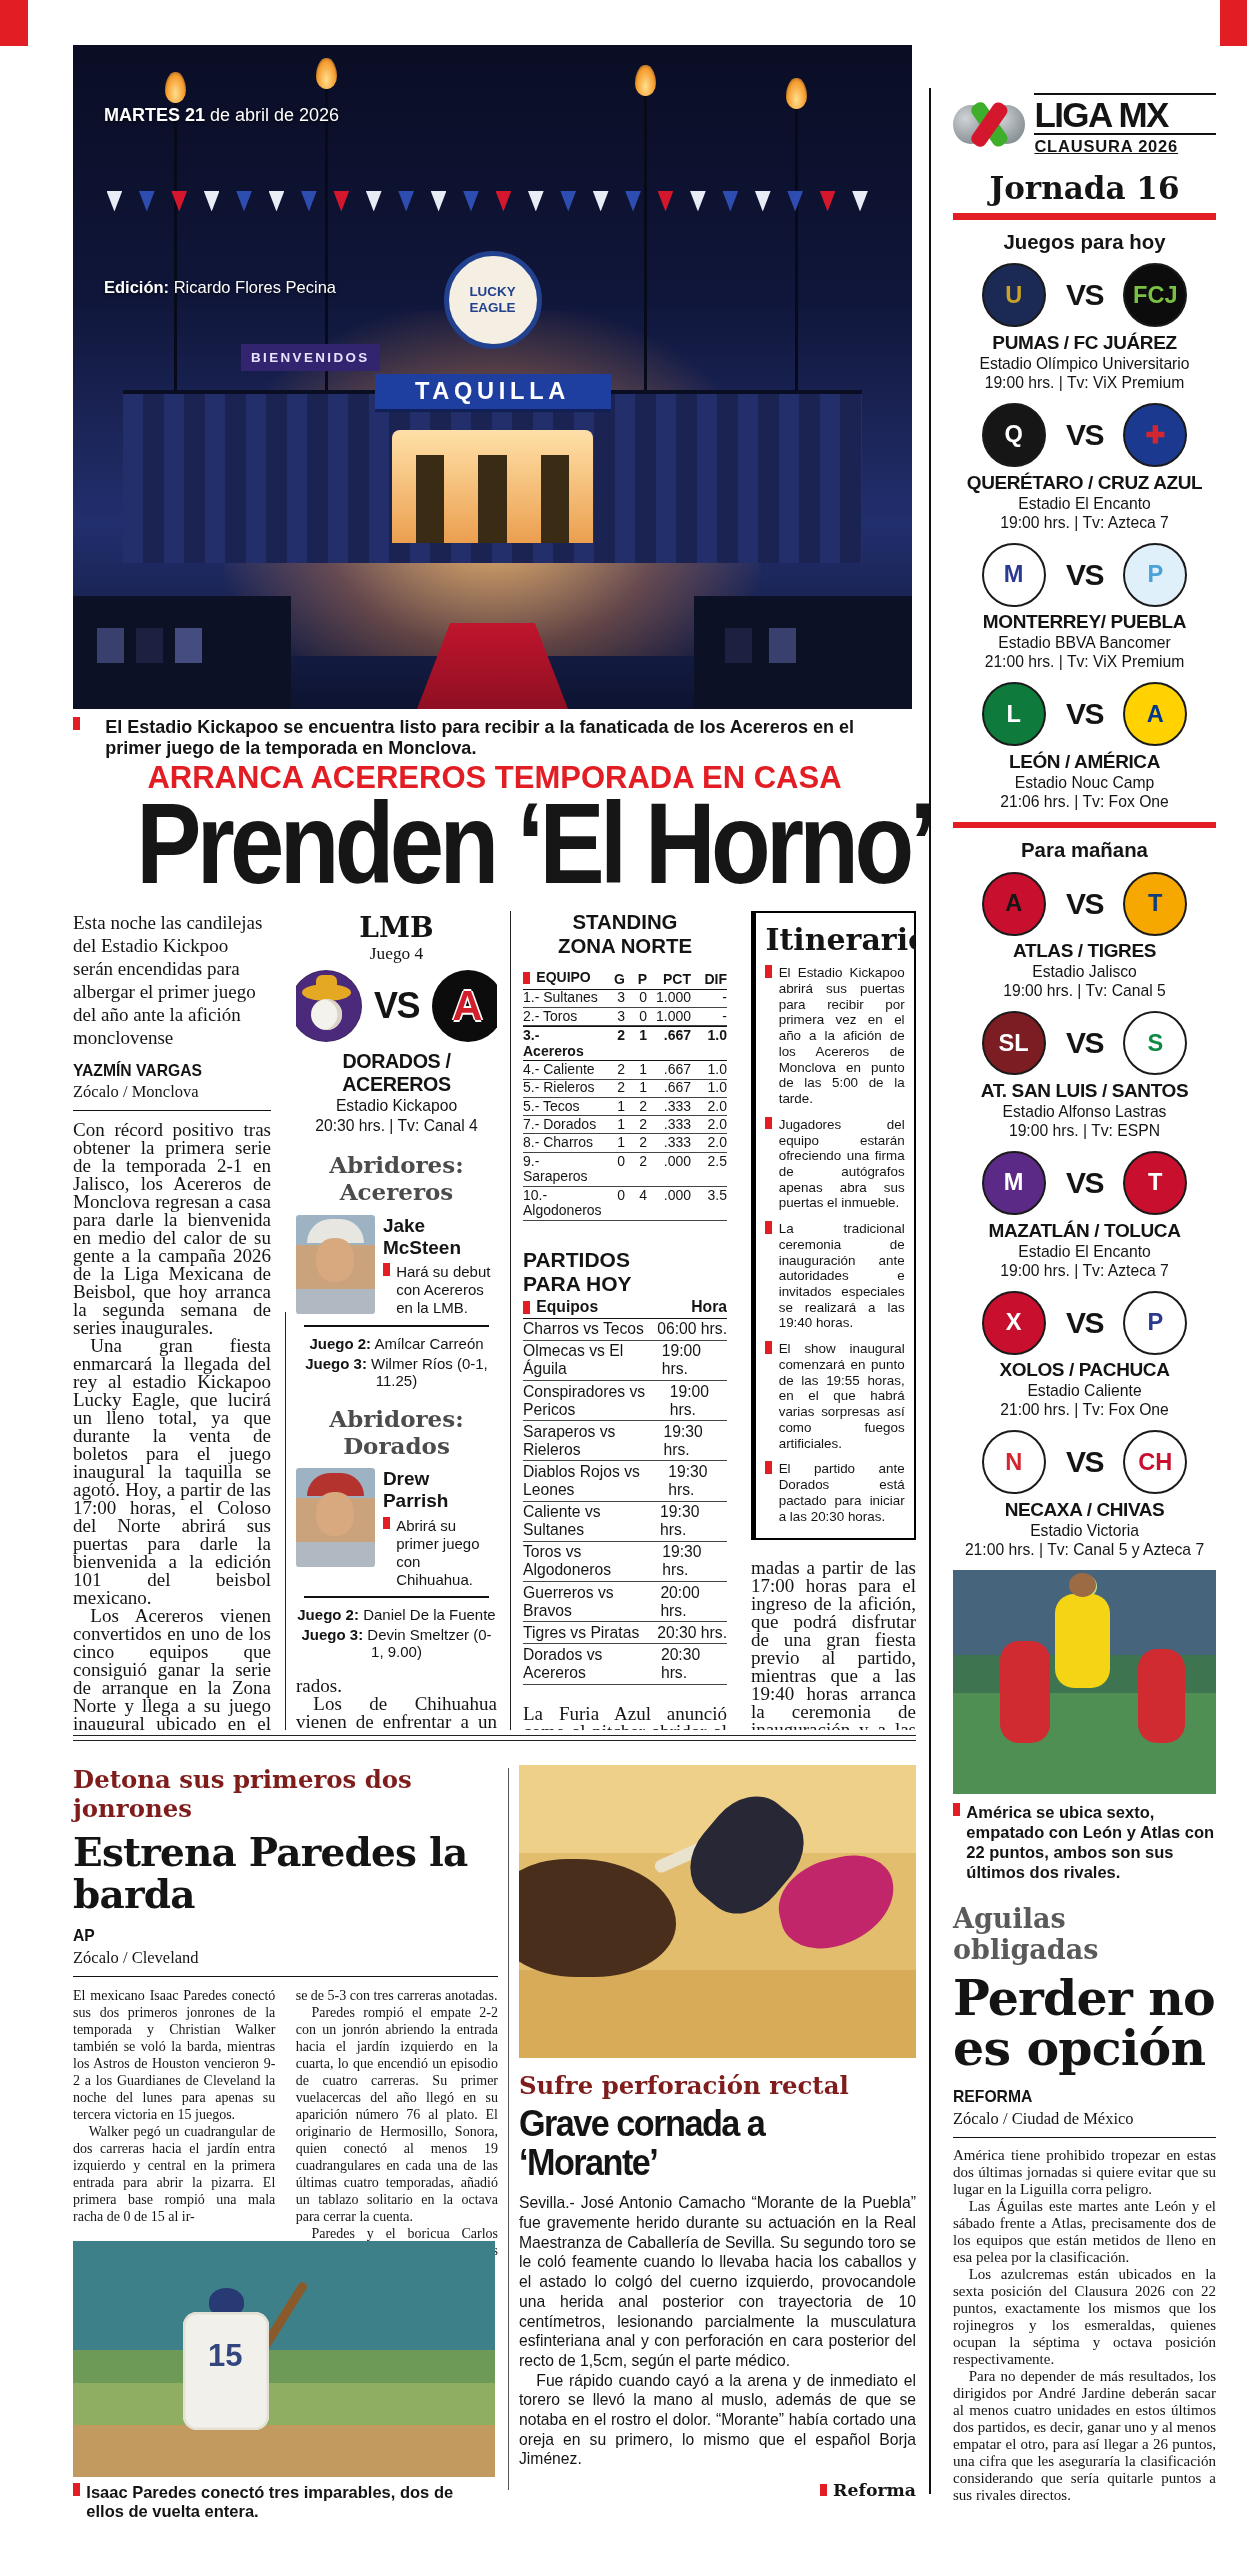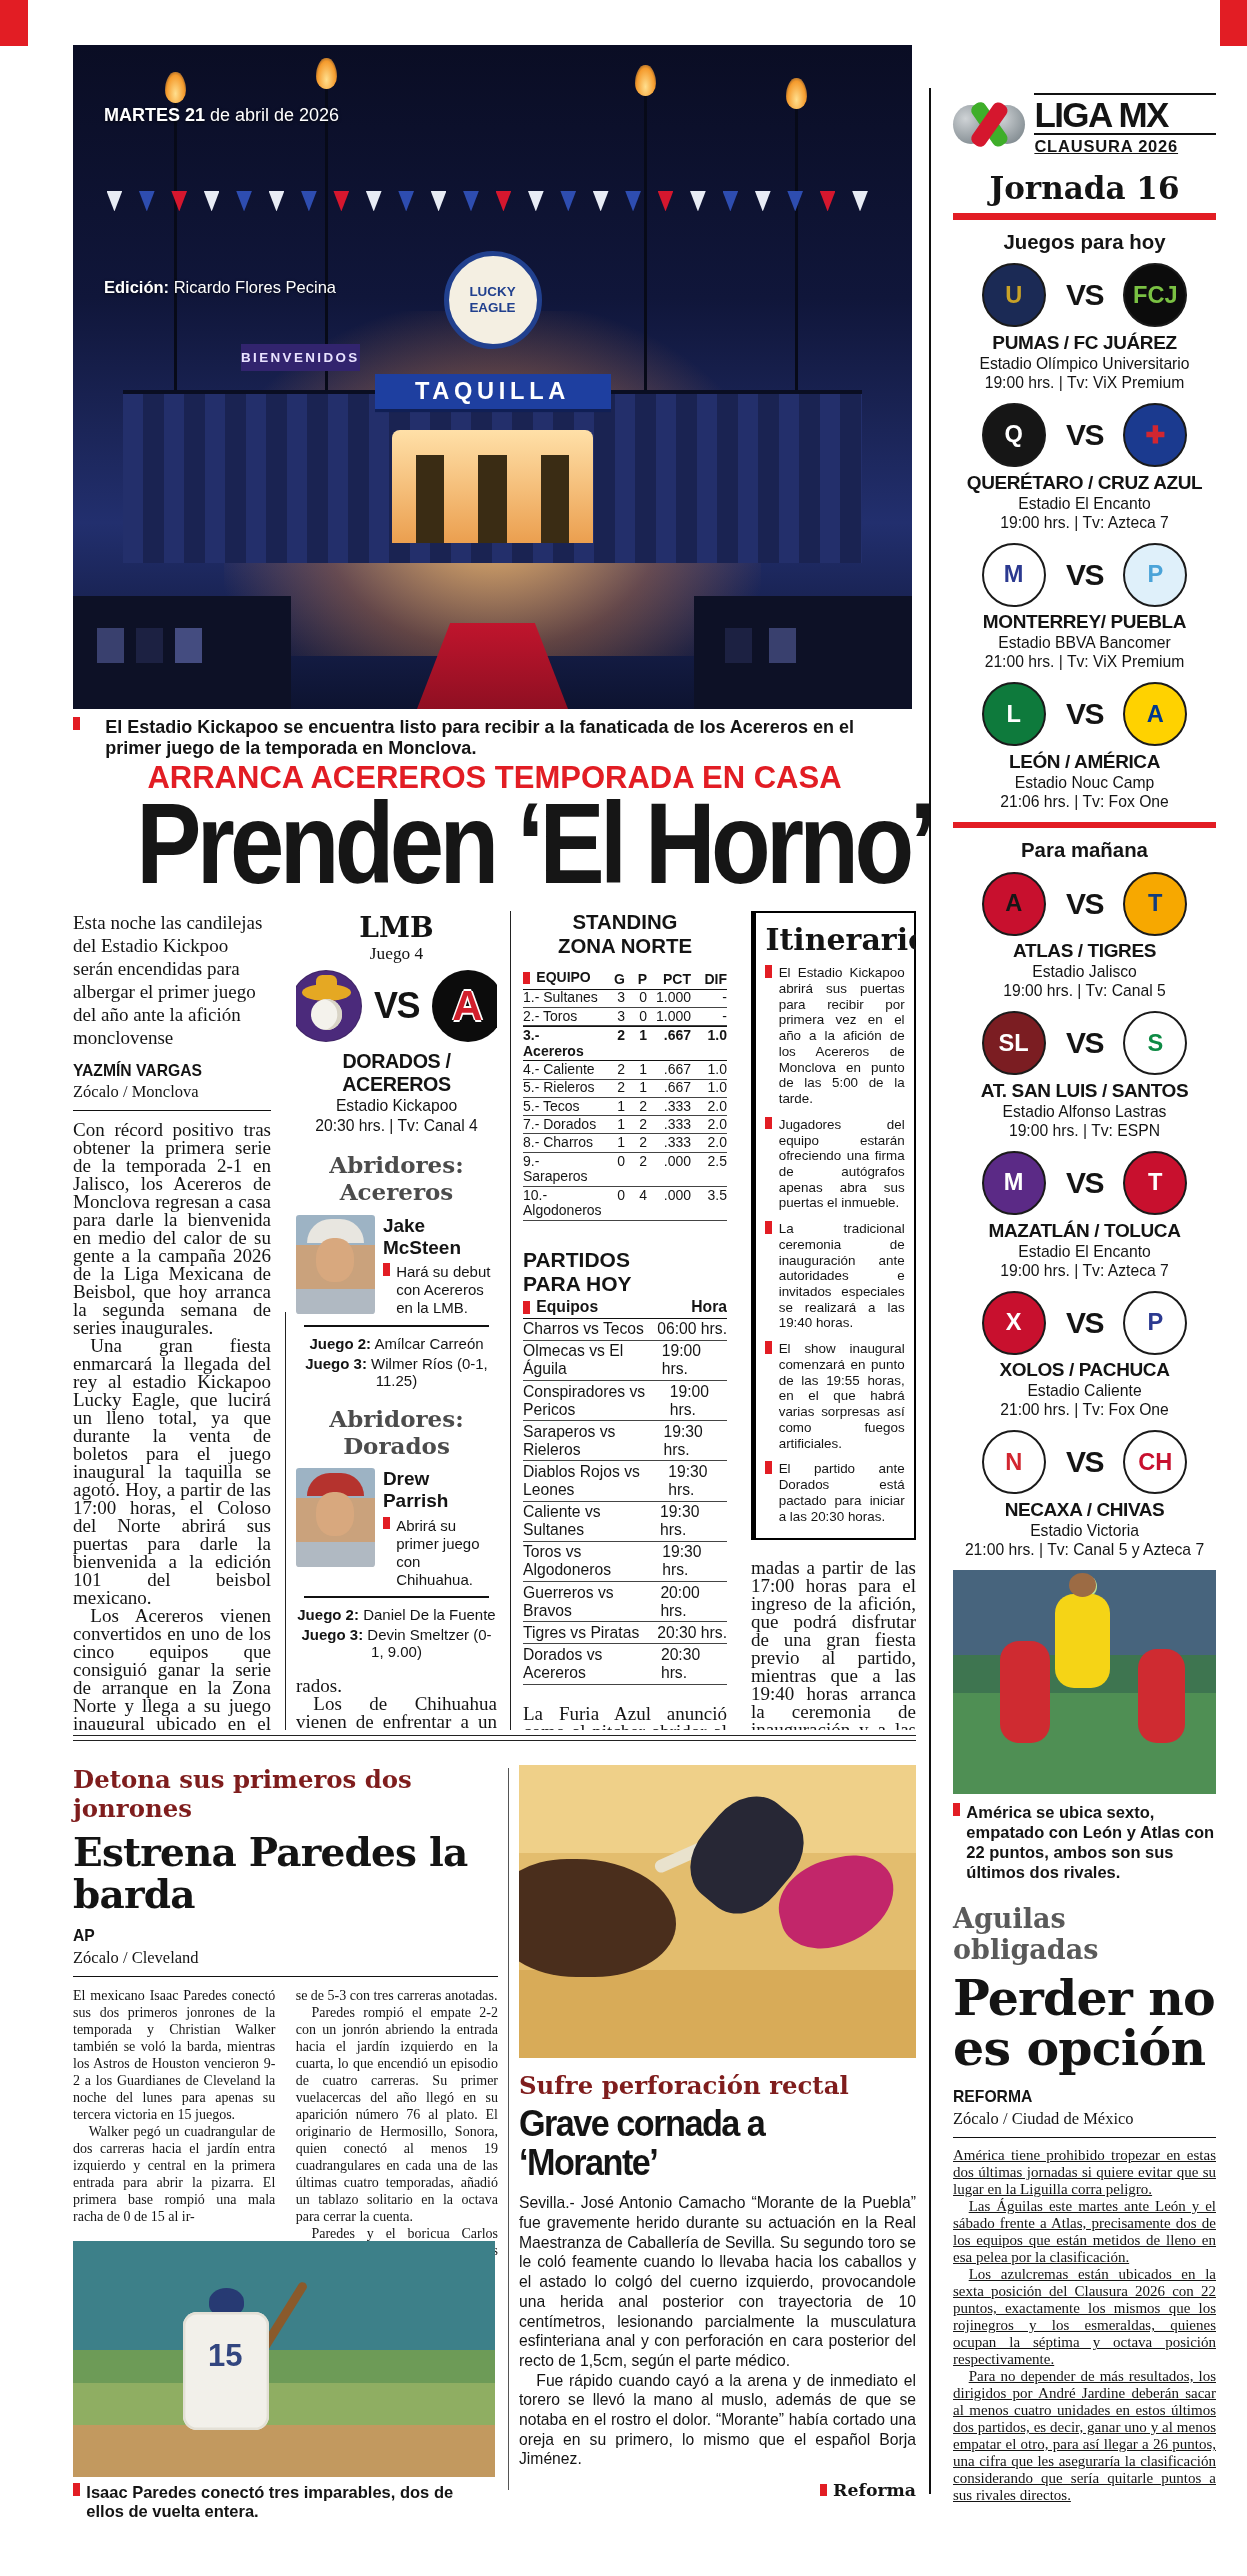--- a/index.html
+++ b/index.html
@@ -30,7 +30,7 @@
   .canopy{position:absolute;left:calc(50% - 118px);top:49.5%;width:236px;height:35px;background:#1e3fa0;
         display:flex;align-items:center;justify-content:center;color:#fff;
         font:bold 23.6px "Liberation Sans",sans-serif;letter-spacing:4.7px;box-shadow:0 3.1px 0 #101f55;}
-  .bienv{position:absolute;left:20%;top:45%;width:119px;height:27px;background:#32246e;color:#e9e2ff;
+  .bienv{position:absolute;left:20%;top:45%;width:139px;height:27px;background:#32246e;color:#e9e2ff;
         display:flex;align-items:center;justify-content:center;font:bold 13.4px "Liberation Sans",sans-serif;letter-spacing:2.4px;}
   .pole{position:absolute;top:6%;width:3.1px;height:52%;background:#070a18;}
   .flame{position:absolute;width:20.4px;height:31px;border-radius:50% 50% 50% 50%/60% 60% 40% 40%;

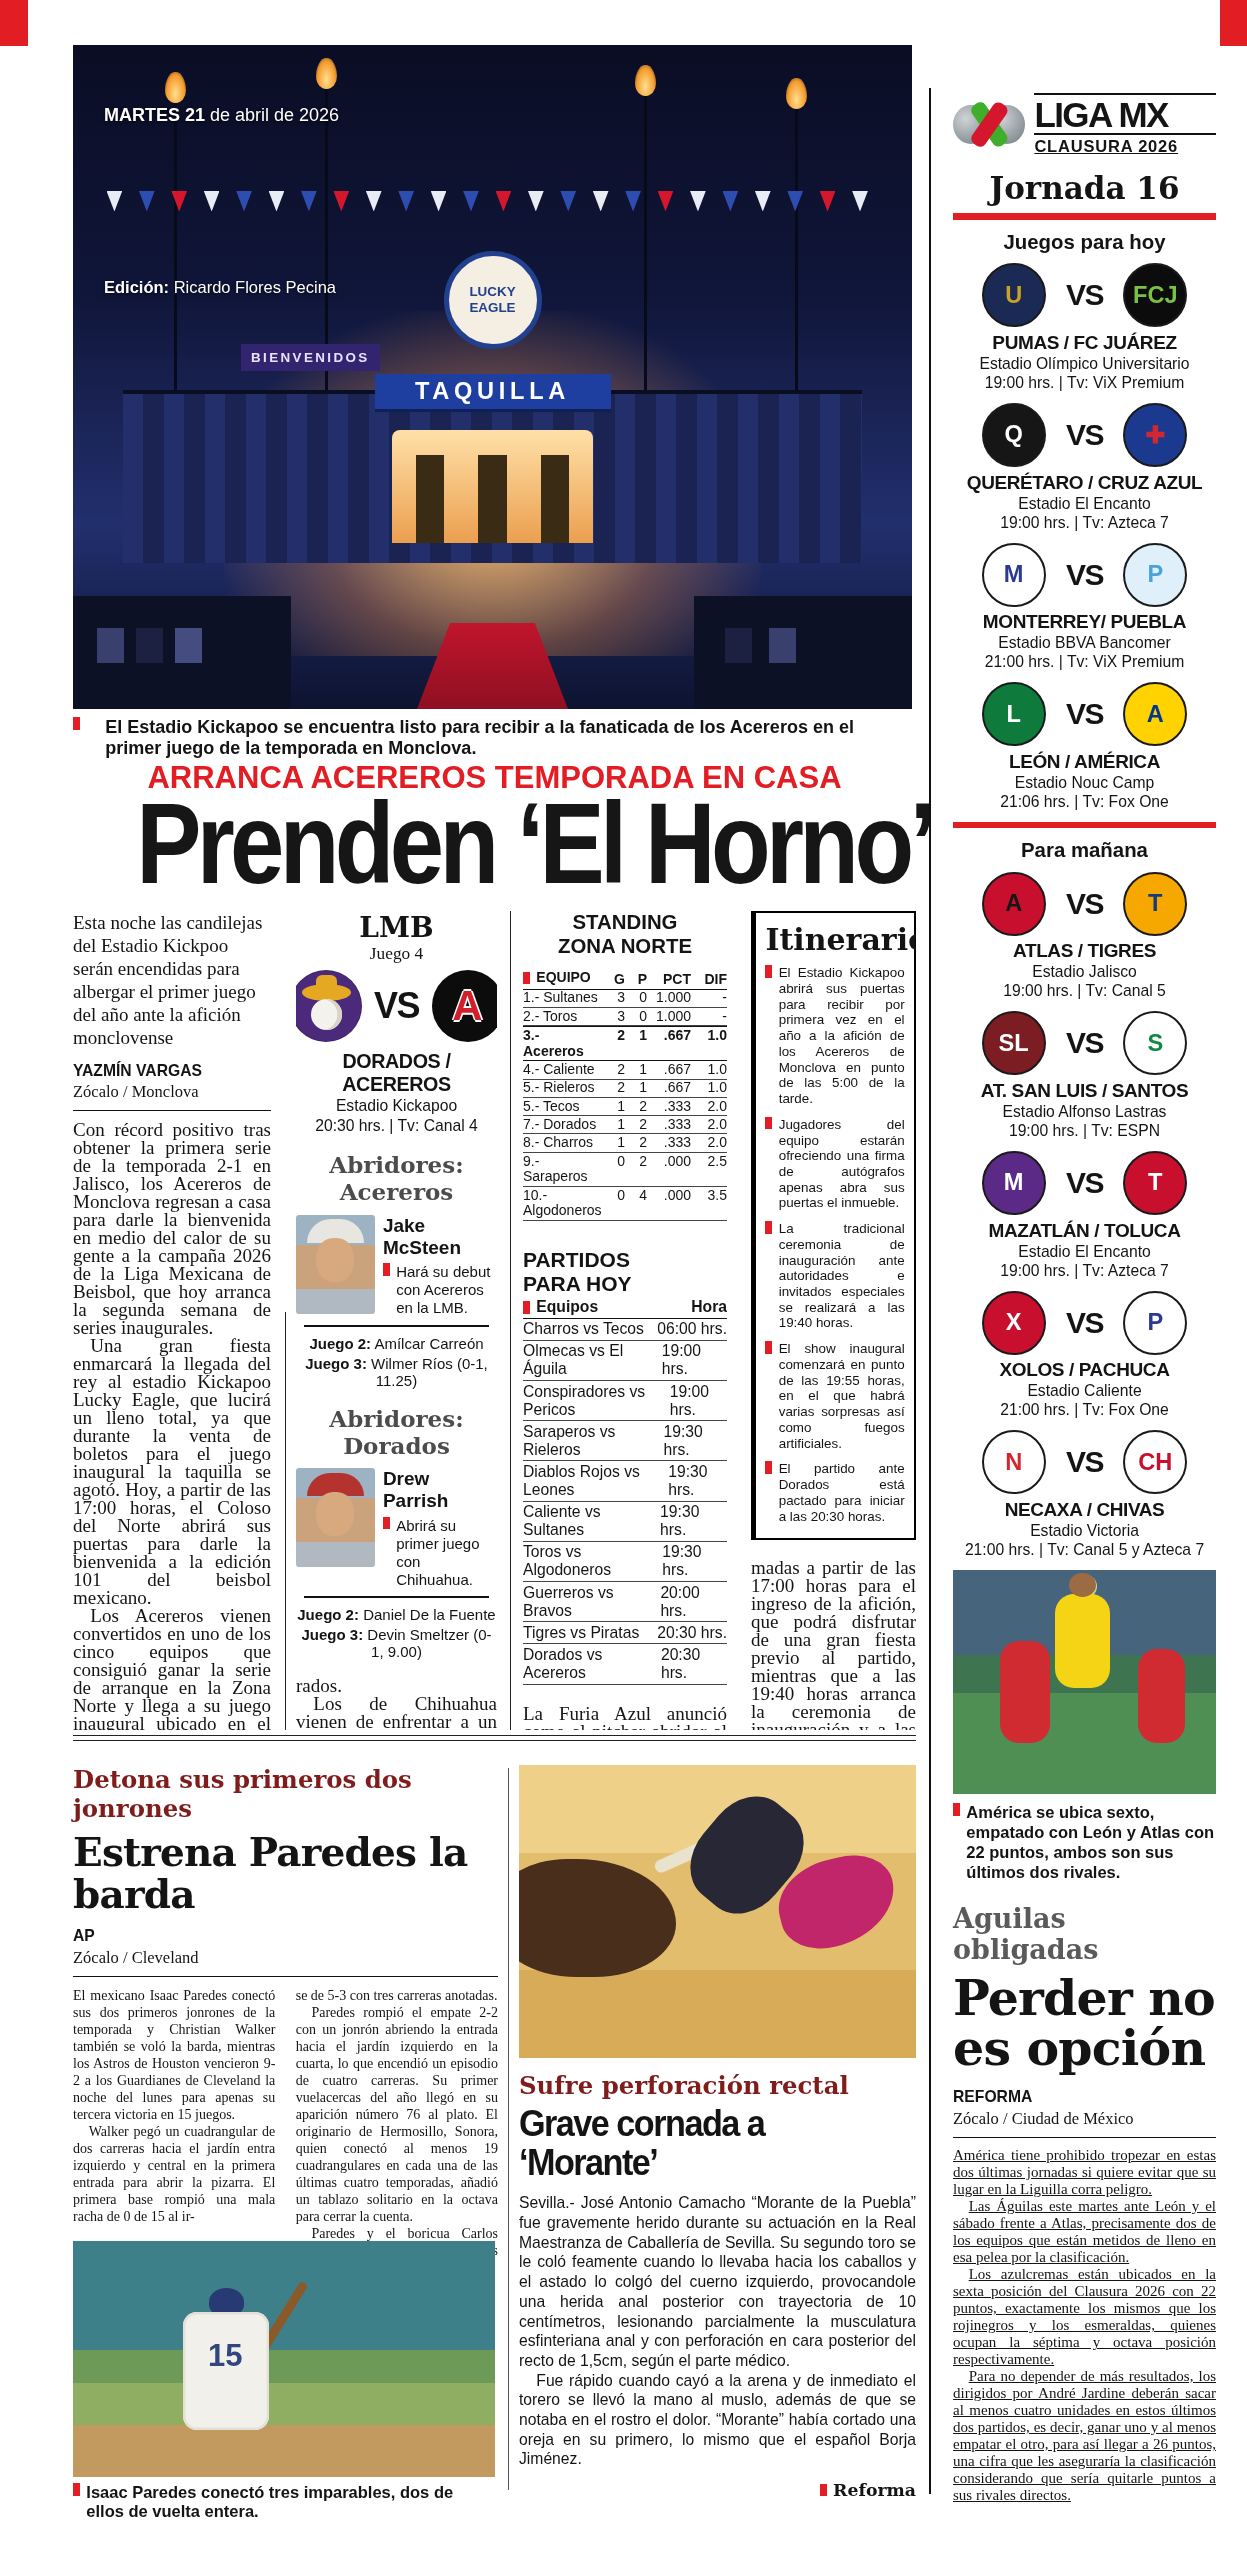--- a/index.html
+++ b/index.html
@@ -191,7 +191,7 @@
   .sb-kicker{font:bold 27px "DejaVu Serif",serif;color:#5a5a5a;margin-top:20.4px;}
   .sb-headline{font:bold 49px/50px "DejaVu Serif",serif;letter-spacing:-0.8px;margin-top:7.9px;}
   #sidebar .byline{margin-top:15.7px;}
-  .sb-body{font-size:15px;line-height:17px;text-align:justify;text-decoration:underline;}
+  .sb-body{font-size:15px;line-height:17px;text-align:justify;}
   .sb-body p+p{text-indent:15.7px;}
 </style>
 </head>

